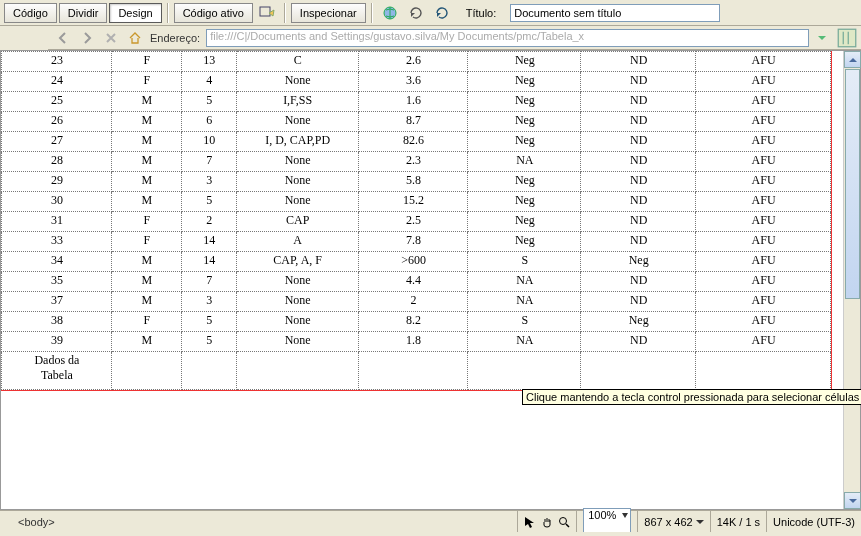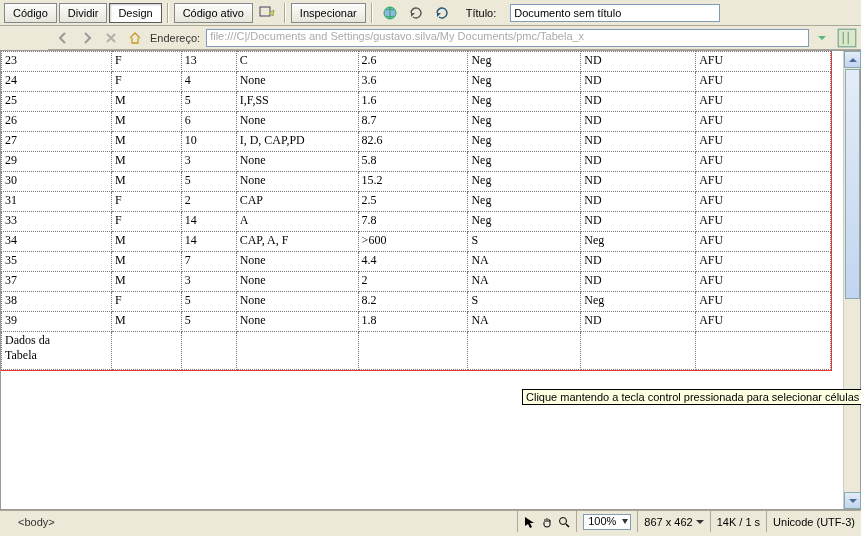--- a/index.html
+++ b/index.html
@@ -118,7 +118,7 @@
     </div>
 </div>
 
-<div class="doc-wrap" style="height:460px;">
+<div class="doc-wrap" style="height:460px;text-align:center;">
   <div class="doc-inner">
     <table class="data" id="data-table">
       <colgroup>

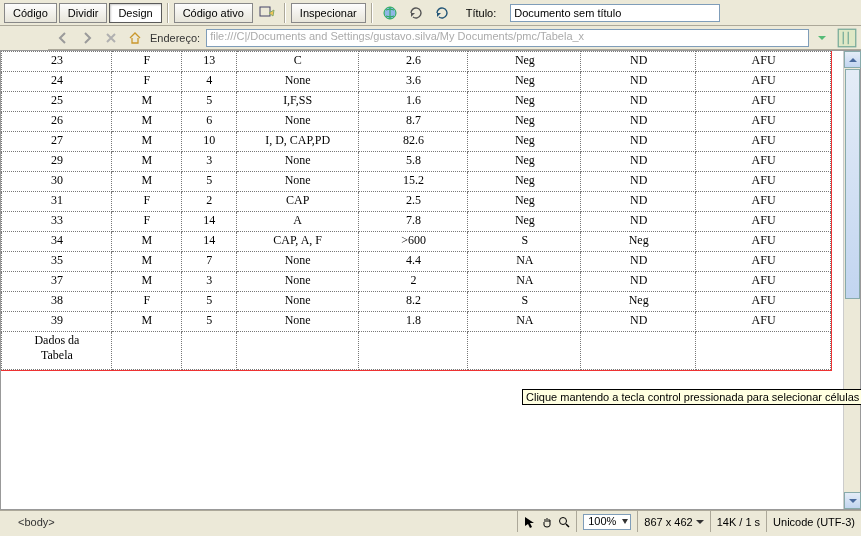--- a/index.html
+++ b/index.html
@@ -183,6 +183,16 @@
             <td>AFU</td>
           </tr>
           <tr>
+            <td>28</td>
+            <td>M</td>
+            <td>7</td>
+            <td>None</td>
+            <td>2.3</td>
+            <td>NA</td>
+            <td>ND</td>
+            <td>AFU</td>
+          </tr>
+          <tr>
             <td>29</td>
             <td>M</td>
             <td>3</td>

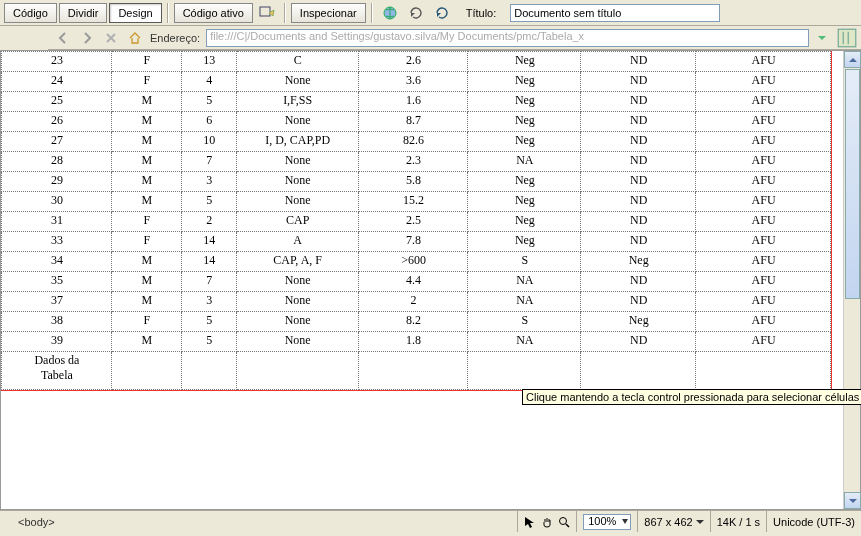--- a/index.html
+++ b/index.html
@@ -37,7 +37,7 @@
   .status .tag{padding:0 18px;color:#333;}
   .status .spacer{flex:1;}
   .status .cell{padding:0 6px;border-left:1px solid #aca899;height:100%;display:flex;align-items:center;gap:3px;}
-  .status .select{height:16px;border:1px solid #7f9db9;background:#fff;padding:0 14px 0 4px;font-size:11px;position:relative;}
+  .status .select{height:28px;border:1px solid #7f9db9;background:#fff;padding:0 14px 0 4px;font-size:11px;position:relative;}
   .status .select::after{content:"";position:absolute;right:2px;top:4px;border-left:3px solid transparent;border-right:3px solid transparent;border-top:5px solid #333;}
   .tiny-icons{display:flex;gap:1px;padding:0 4px;border-left:1px solid #aca899;height:100%;align-items:center;}
   .tiny-icons span{width:16px;height:16px;display:inline-flex;align-items:center;justify-content:center;}

